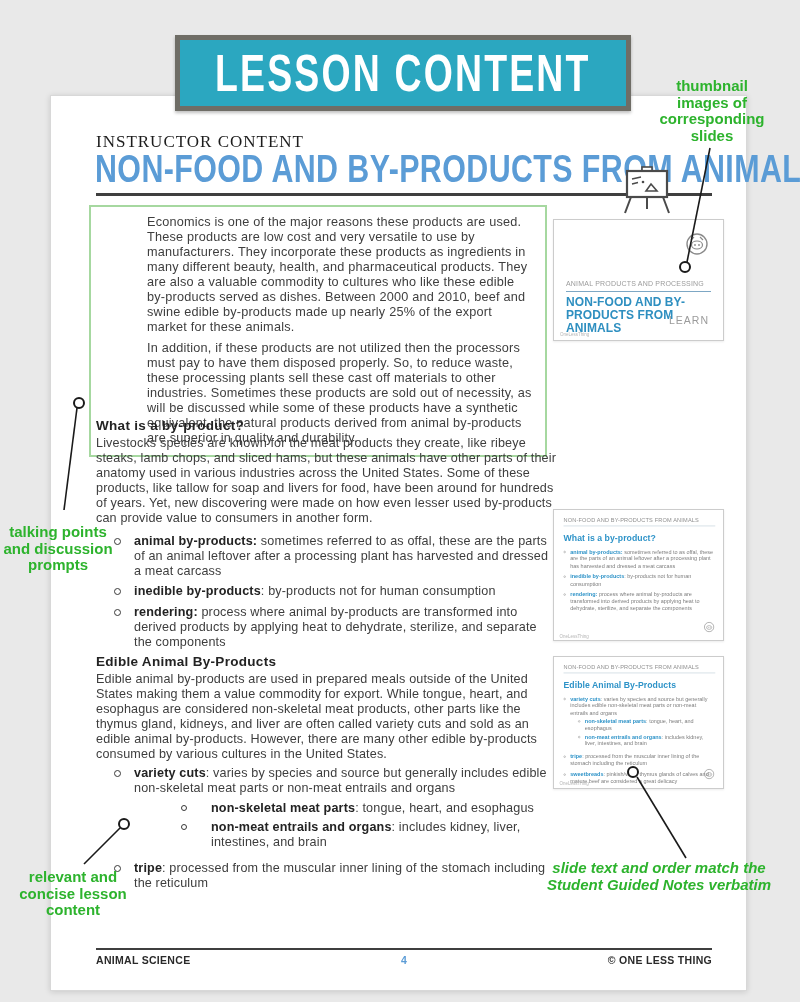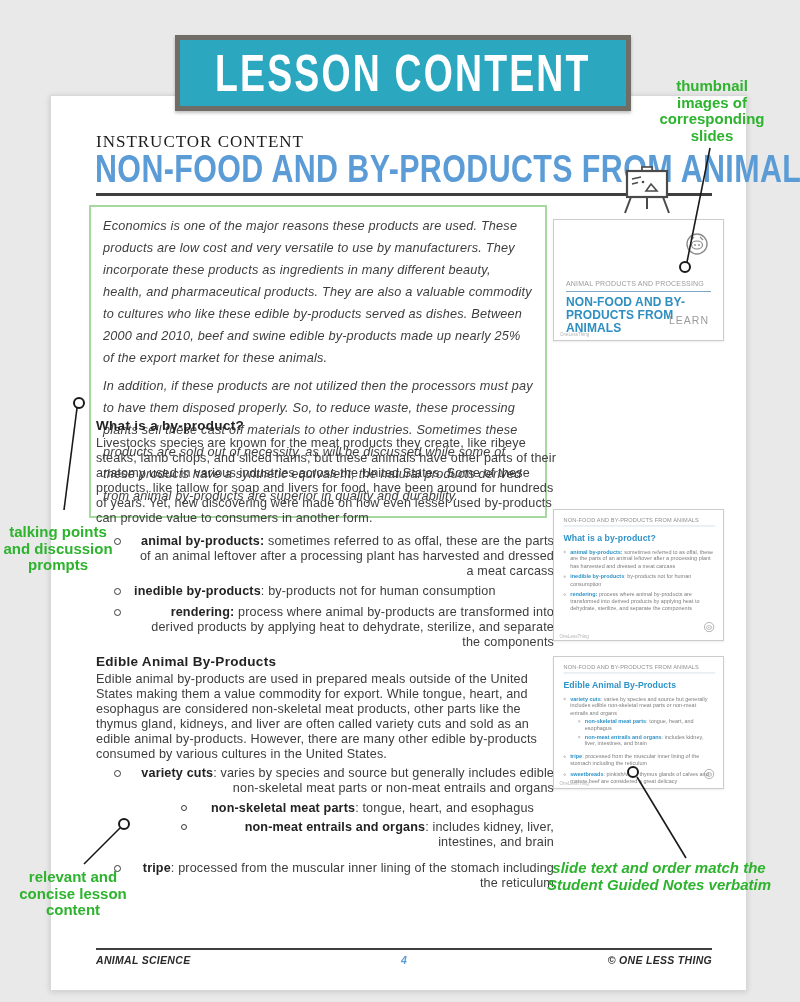--- a/index.html
+++ b/index.html
@@ -33,7 +33,7 @@
   .intro-box { position:absolute; left:38px; top:109px; width:458px; border:2px solid #a6d8a0;
                padding:8px 12px 9px 12px; background:#fff; }
   .intro-q { font-size:13px; font-weight:700; font-style:italic; color:#1f1f1f; letter-spacing:.2px; margin-bottom:4px; }
-  .intro-p { font-size:12.7px; font-style:italic; color:#3e3e3e; line-height:22px; letter-spacing:.2px; margin-bottom:6px; }
+  .intro-p { font-size:12.7px; color:#3e3e3e; line-height:15px; letter-spacing:.2px; margin-bottom:6px;margin-left:44px; }
   .intro-p:last-child { margin-bottom:0; }
 
   

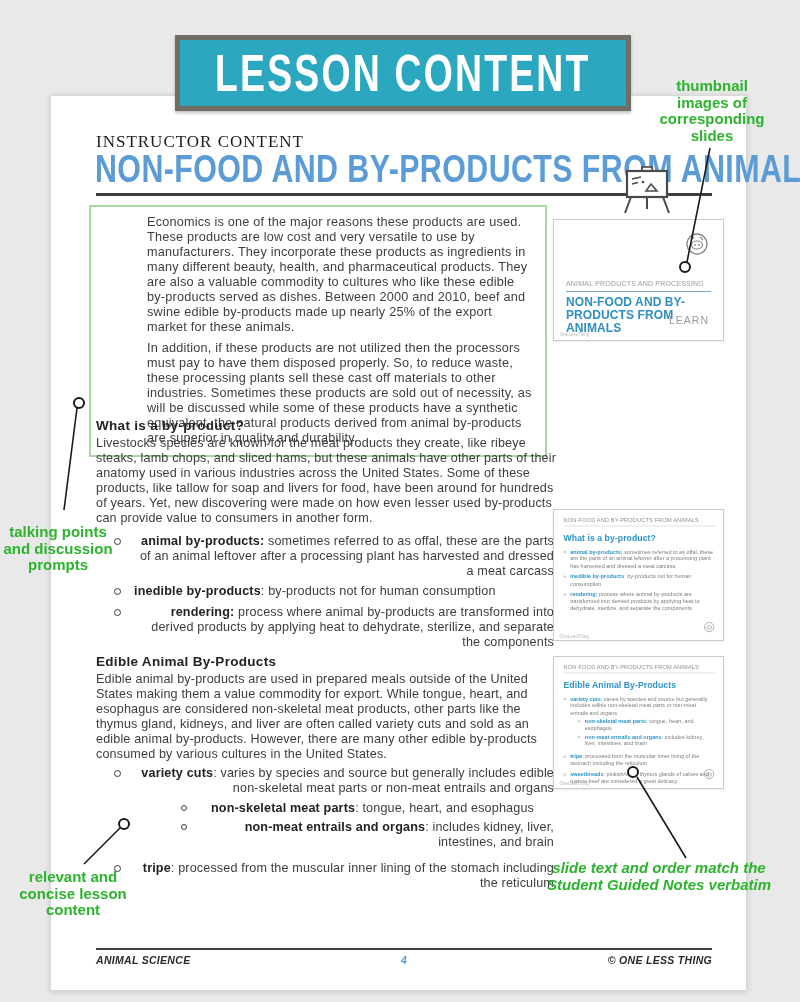--- a/index.html
+++ b/index.html
@@ -40,7 +40,7 @@
   .sec-heading { position:absolute; left:45px; font-size:13.5px; font-weight:700; color:#232323; letter-spacing:.3px; }
   .sec-para { position:absolute; left:45px; font-size:12.6px; color:#3d3d3d; line-height:15px; letter-spacing:.15px; }
   .blist { position:absolute; left:63px; width:440px; }
-  .brow { display:flex; gap:13px; margin-bottom:6px;text-align:right; }
+  .brow { display:flex; gap:13px; margin-bottom:6px; }
   .bmark { flex:0 0 auto; width:7px; height:7px; border:1.8px solid #3a3a3a; border-radius:50%; margin-top:4px; }
   .btext { font-size:12.6px; color:#3d3d3d; line-height:14.8px; letter-spacing:.15px; }
   .btext b { color:#232323; }

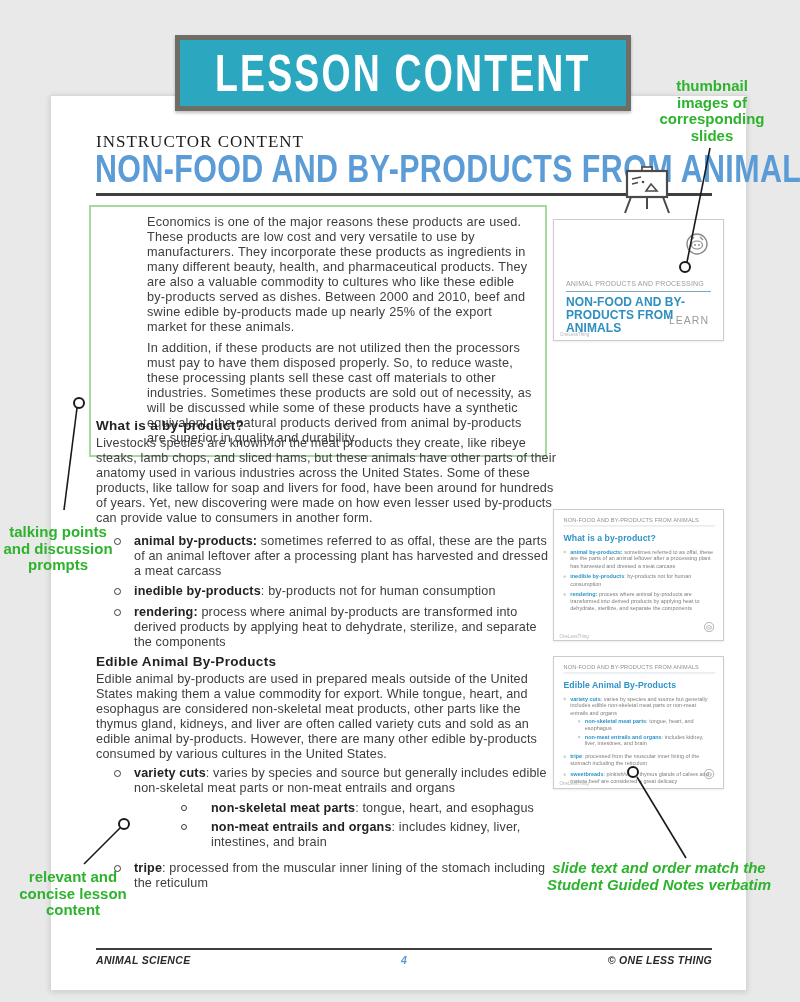--- a/index.html
+++ b/index.html
@@ -51,7 +51,7 @@
   
   .footer-rule { position:absolute; left:45px; top:852px; width:616px; border-top:2px solid #3f3f3f; }
   .footer-row { position:absolute; left:45px; top:858px; width:616px; display:flex; justify-content:space-between;
-                font-size:10.5px; font-weight:700; color:#2a2a2a; letter-spacing:.3px;font-style:italic; }
+                font-size:10.5px; font-weight:700; color:#2a2a2a; letter-spacing:.3px; }
   .footer-page { position:absolute; left:50%; transform:translateX(-50%); color:#5b9cd6; }
 
   

